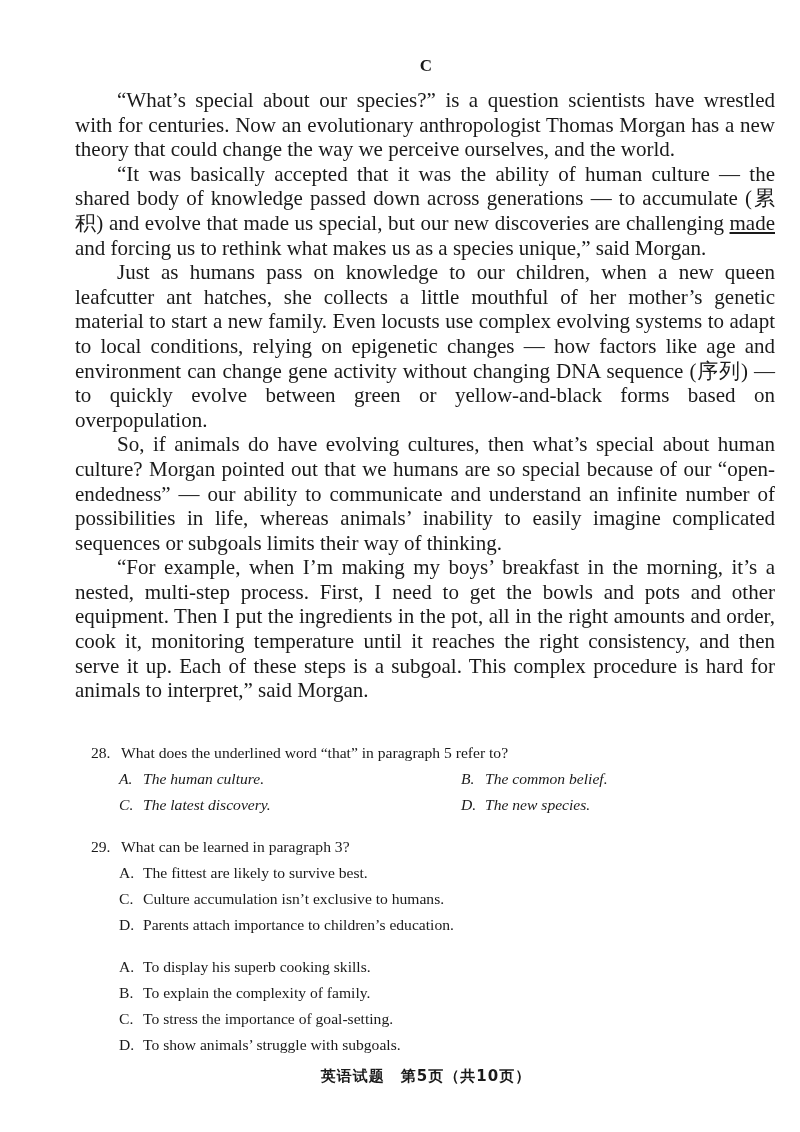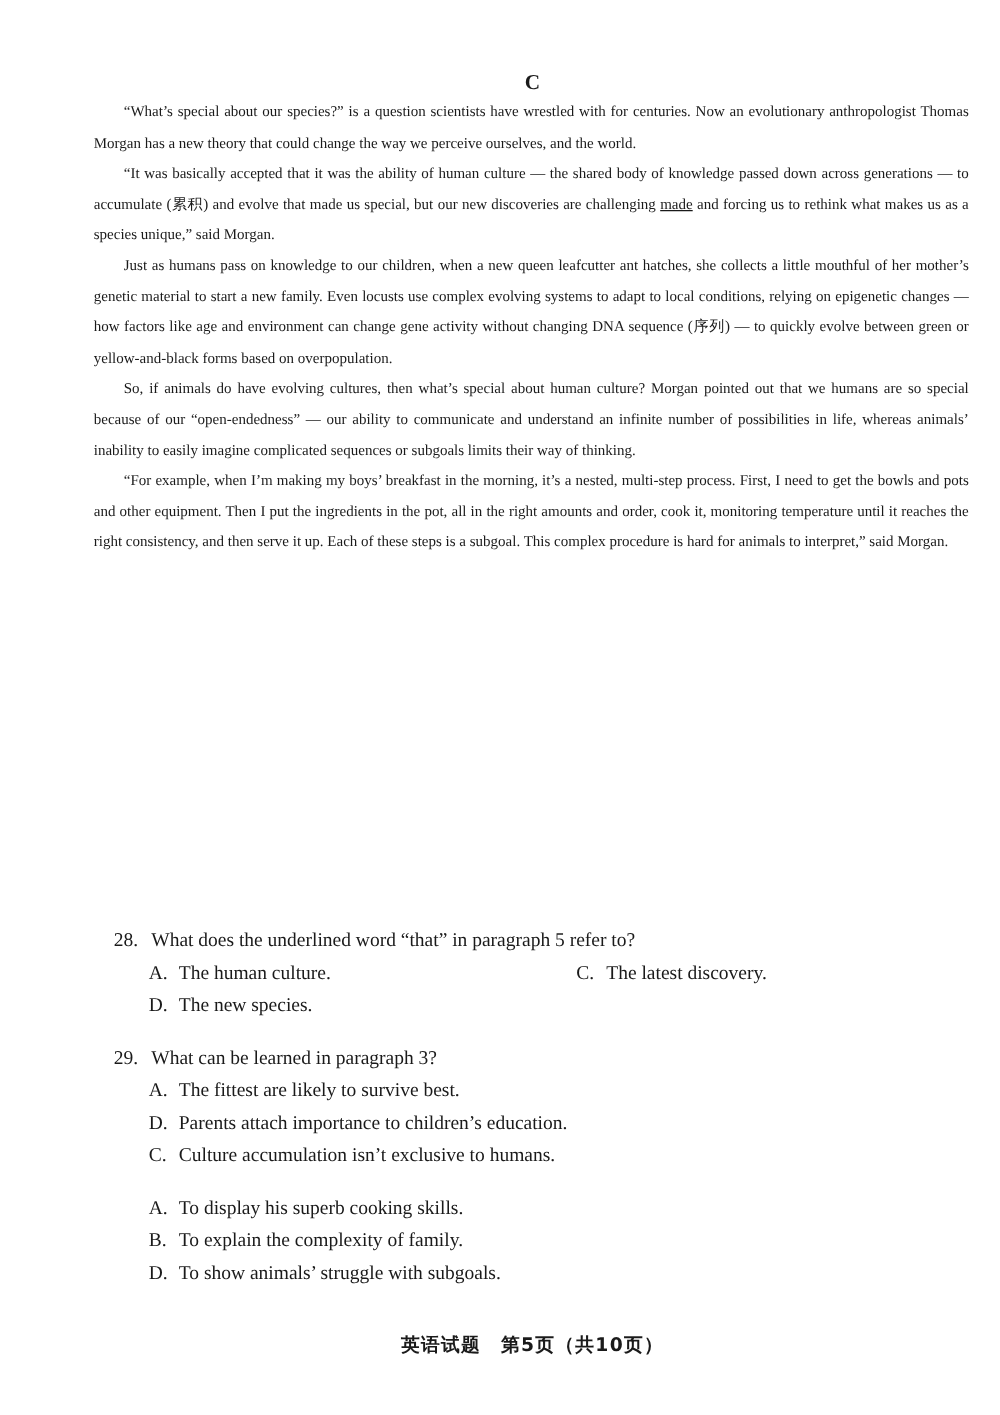--- a/index.html
+++ b/index.html
@@ -14,8 +14,8 @@
     font-weight: bold; font-size: 17px;
   }
   .passage {
-    position: absolute; left: 75px; top: 77px; width: 700px;
-    font-size: 12px; line-height: 24.6px; text-align: justify;
+    position: absolute; left: 75px; top: 88px; width: 700px;
+    font-size: 21px; line-height: 24.6px; text-align: justify;
   }
   .passage p { margin: 0; text-indent: 2em; }
   .passage p.gap { margin-top: 2px; }

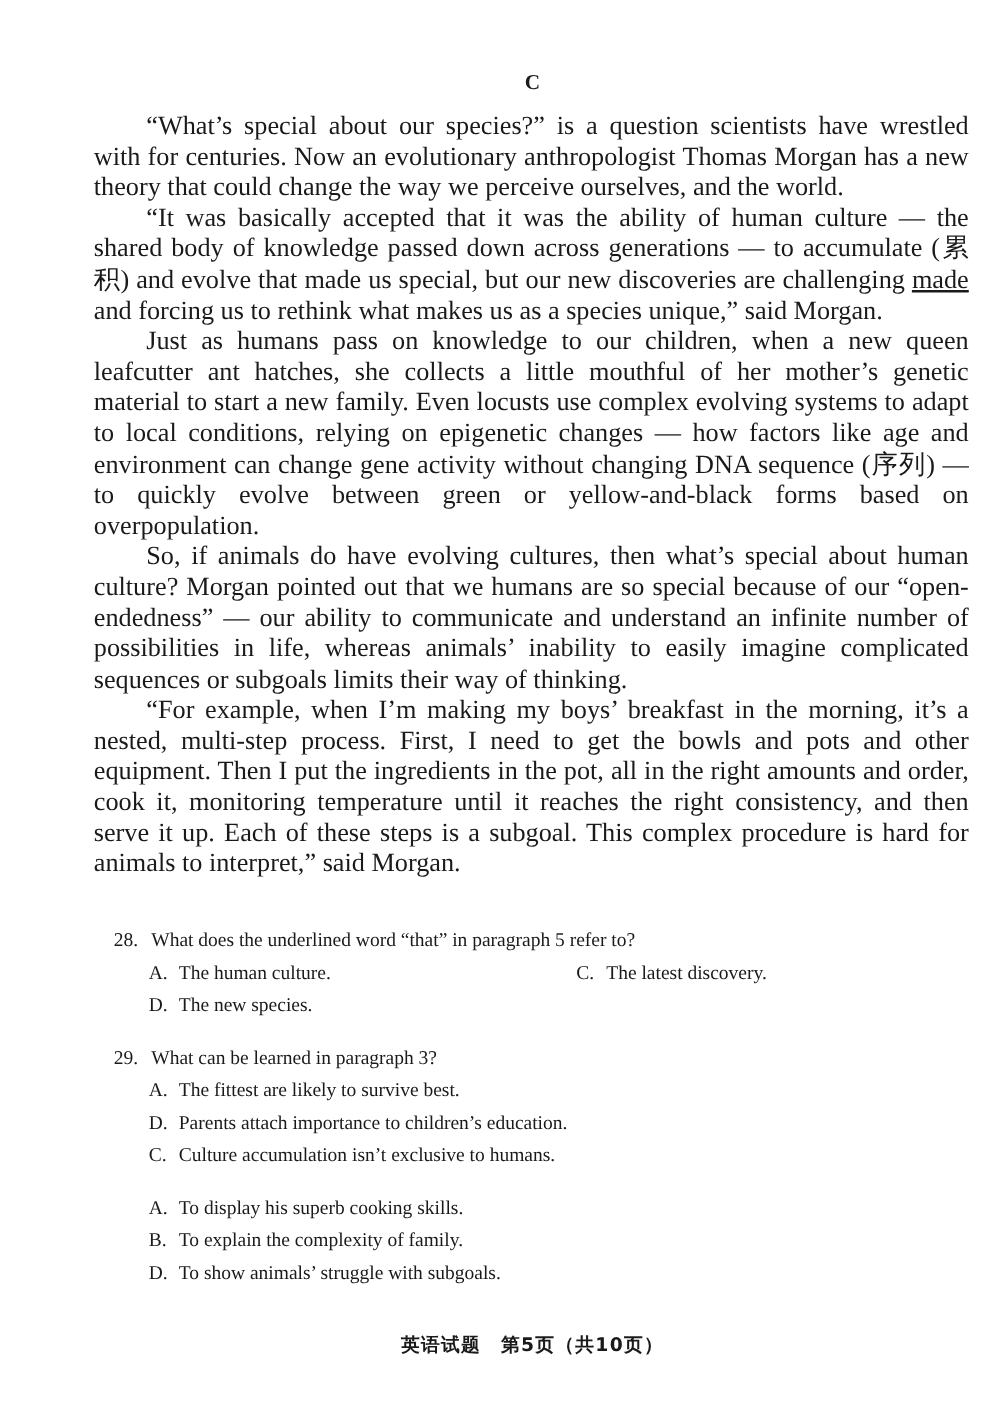--- a/index.html
+++ b/index.html
@@ -28,7 +28,7 @@
   .q-stem { display: flex; }
   .q-num { width: 30px; flex: none; }
   .opts { padding-left: 28px; }
-  .opts.two-col { display: grid; grid-template-columns: 342px 300px; }
+  .opts.two-col { display: grid; grid-template-columns: 342px 300px; font-style: italic; }
   .opt { white-space: nowrap; }
   .opt-letter { display: inline-block; width: 24px; }
   .footer {

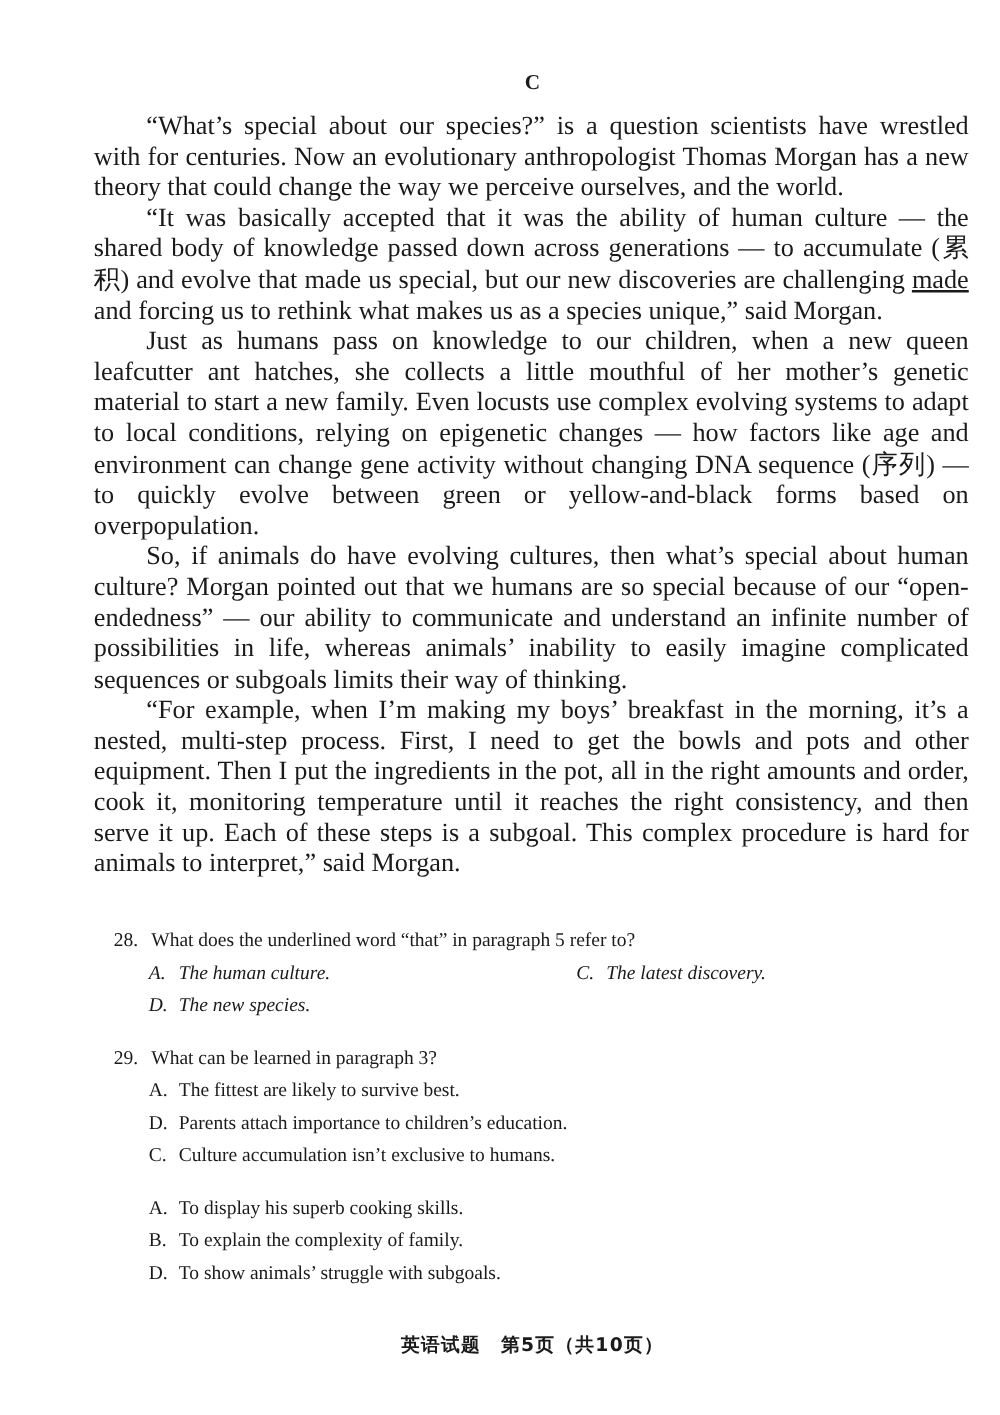--- a/index.html
+++ b/index.html
@@ -59,6 +59,7 @@
       </div>
       <div class="opts two-col">
         <div class="opt"><span class="opt-letter">A.</span><span>The human culture.</span></div>
+        <div class="opt"><span class="opt-letter">B.</span><span>The common belief.</span></div>
         <div class="opt"><span class="opt-letter">C.</span><span>The latest discovery.</span></div>
         <div class="opt"><span class="opt-letter">D.</span><span>The new species.</span></div>
       </div>

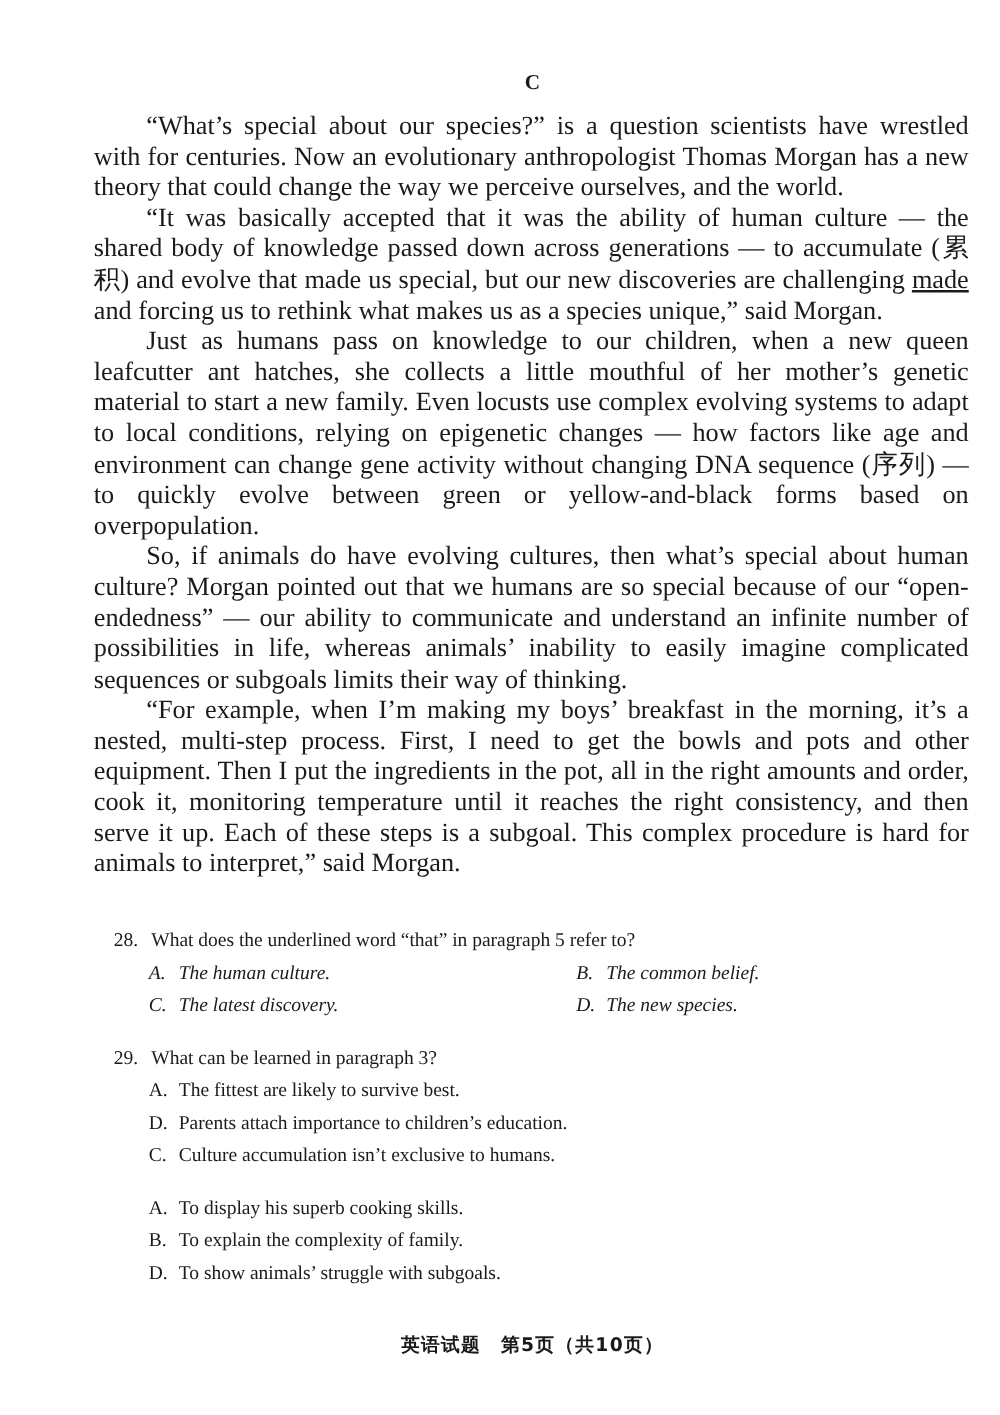--- a/index.html
+++ b/index.html
@@ -72,8 +72,8 @@
       </div>
       <div class="opts">
         <div class="opt"><span class="opt-letter">A.</span><span>The fittest are likely to survive best.</span></div>
+        <div class="opt"><span class="opt-letter">C.</span><span>Culture accumulation isn’t exclusive to humans.</span></div>
         <div class="opt"><span class="opt-letter">D.</span><span>Parents attach importance to children’s education.</span></div>
-        <div class="opt"><span class="opt-letter">C.</span><span>Culture accumulation isn’t exclusive to humans.</span></div>
       </div>
     </div>
 

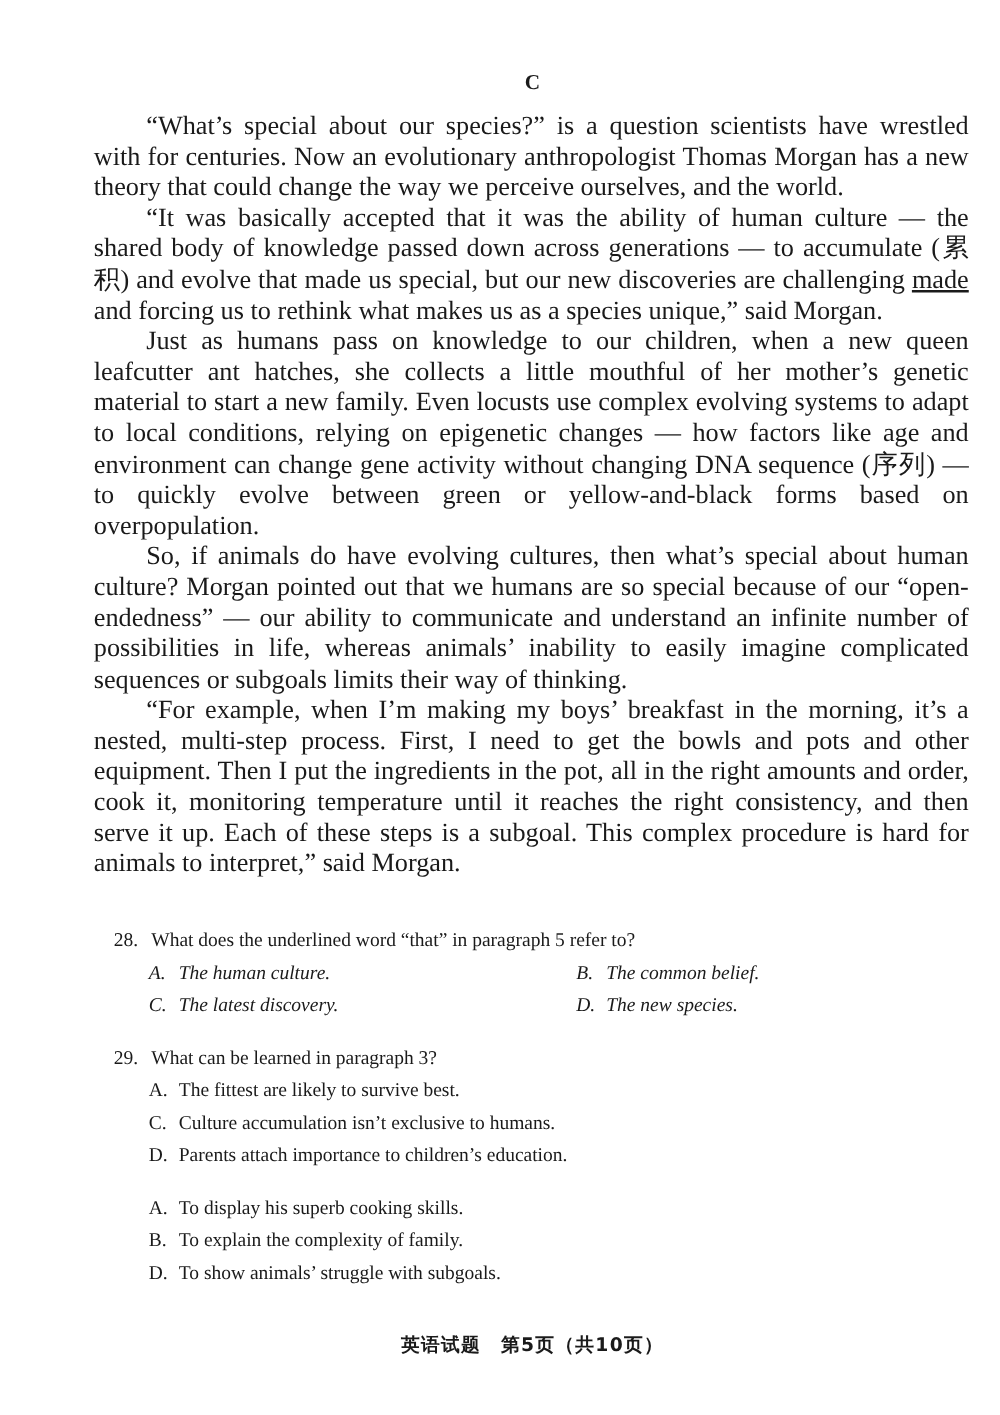--- a/index.html
+++ b/index.html
@@ -81,6 +81,7 @@
       <div class="opts">
         <div class="opt"><span class="opt-letter">A.</span><span>To display his superb cooking skills.</span></div>
         <div class="opt"><span class="opt-letter">B.</span><span>To explain the complexity of family.</span></div>
+        <div class="opt"><span class="opt-letter">C.</span><span>To stress the importance of goal-setting.</span></div>
         <div class="opt"><span class="opt-letter">D.</span><span>To show animals’ struggle with subgoals.</span></div>
       </div>
     </div>

